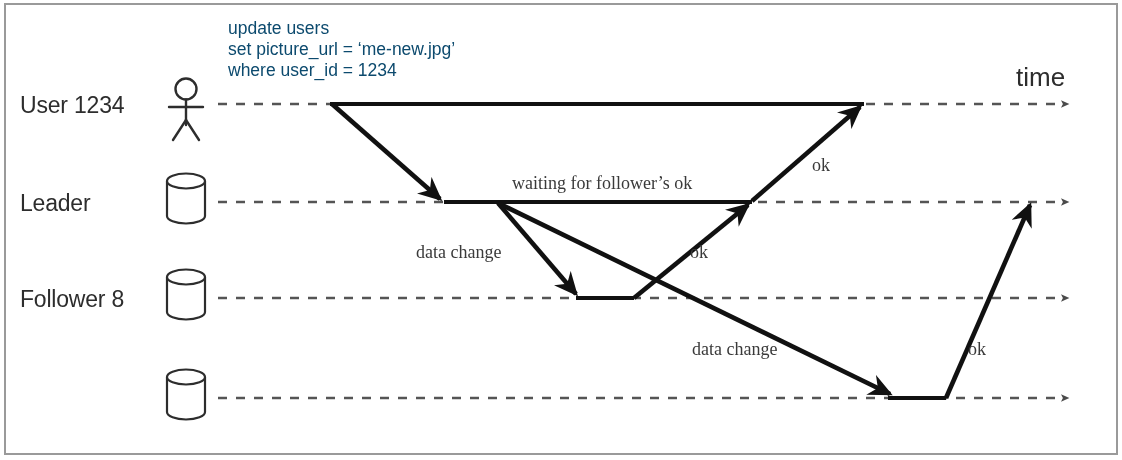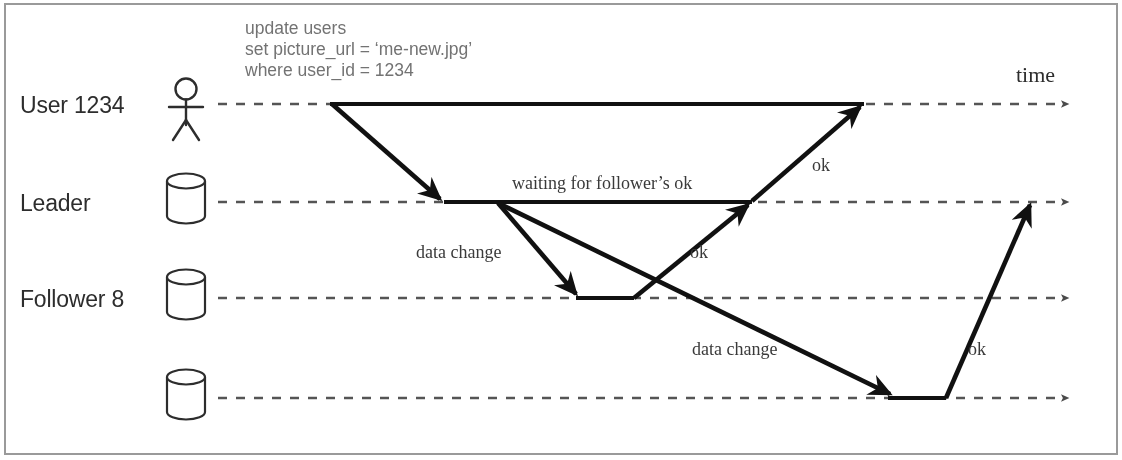--- a/index.html
+++ b/index.html
@@ -48,10 +48,9 @@
     position: absolute;
     font-size: 17.5px;
     line-height: 21px;
-    color: #737373;
+    color: #0c4a6e;
     font-family: "Liberation Sans", sans-serif;
     white-space: nowrap;
-    margin-left: 17px;
   }
   .edge-label {
     position: absolute;

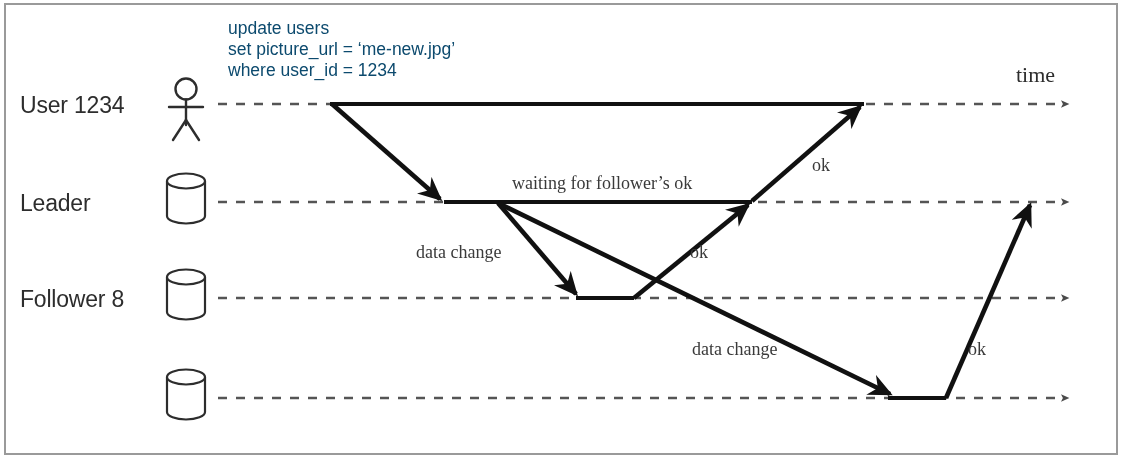--- a/index.html
+++ b/index.html
@@ -61,9 +61,9 @@
   }
   .time-label {
     position: absolute;
-    font-size: 22px;
+    font-size: 26px;
     color: #2d2d2d;
-    font-family: Liberation Serif, serif;
+    font-family: Liberation Sans, sans-serif;
     white-space: nowrap;
   }
 </style>

